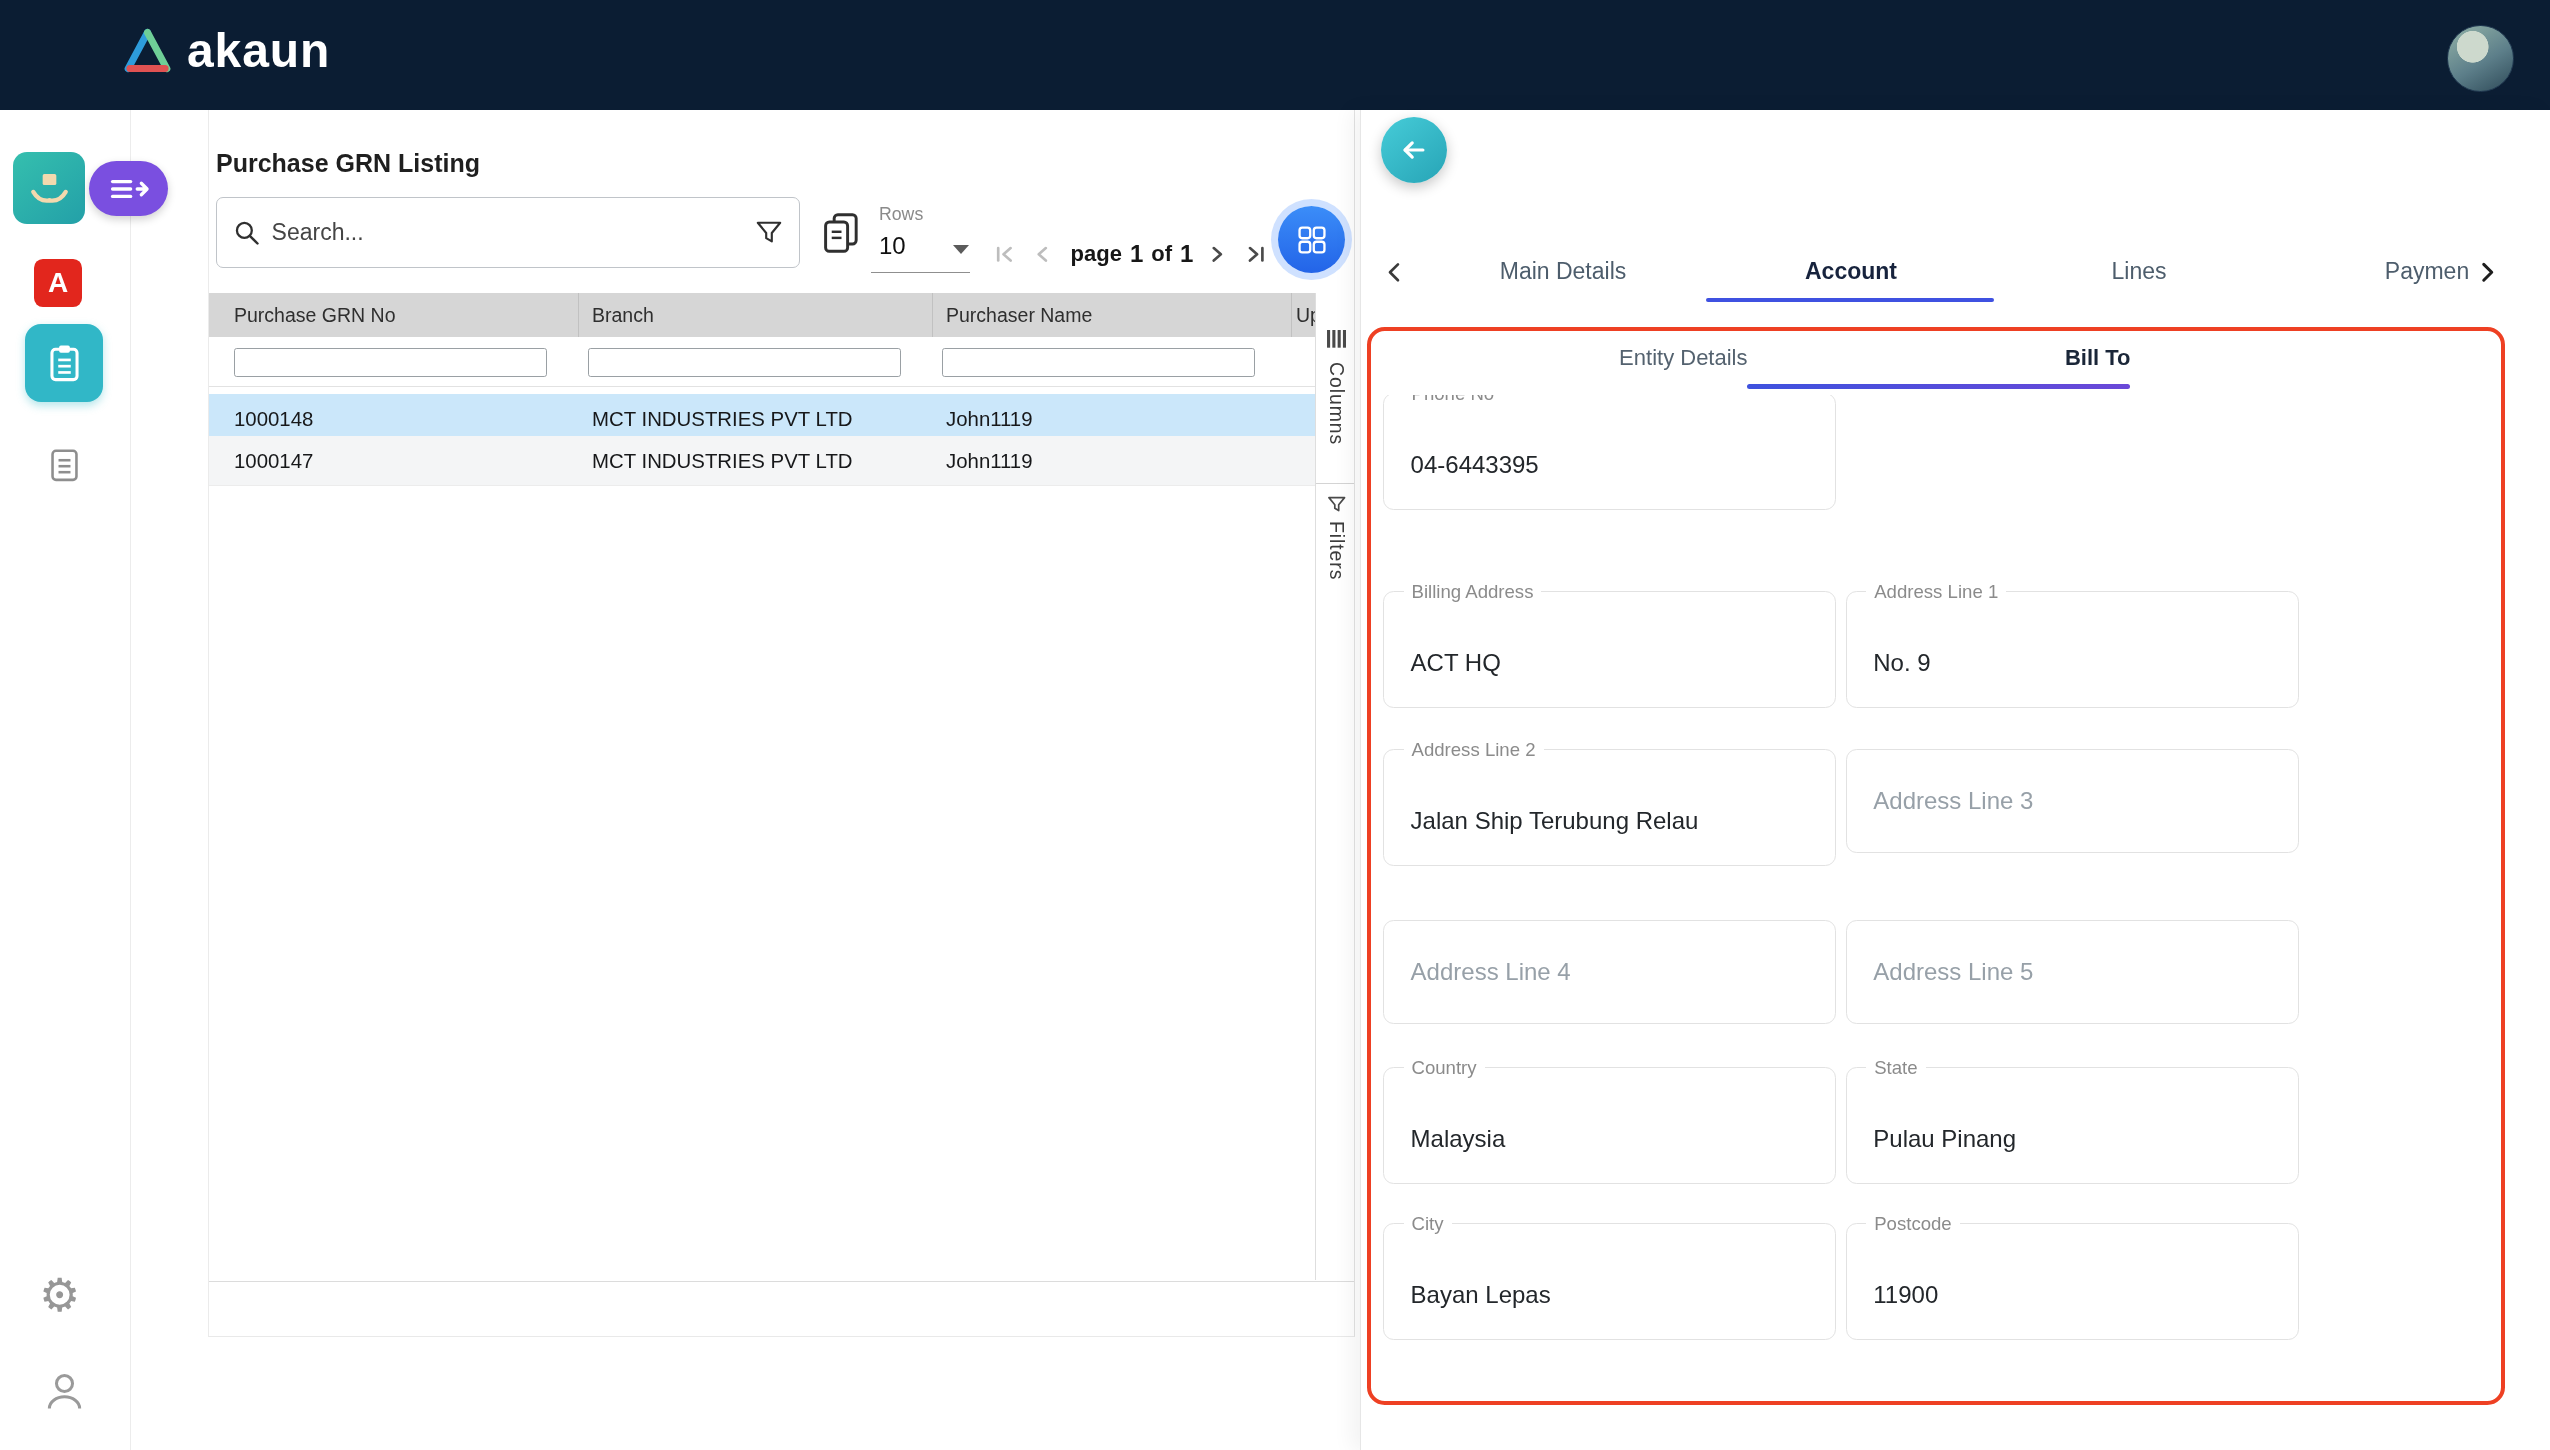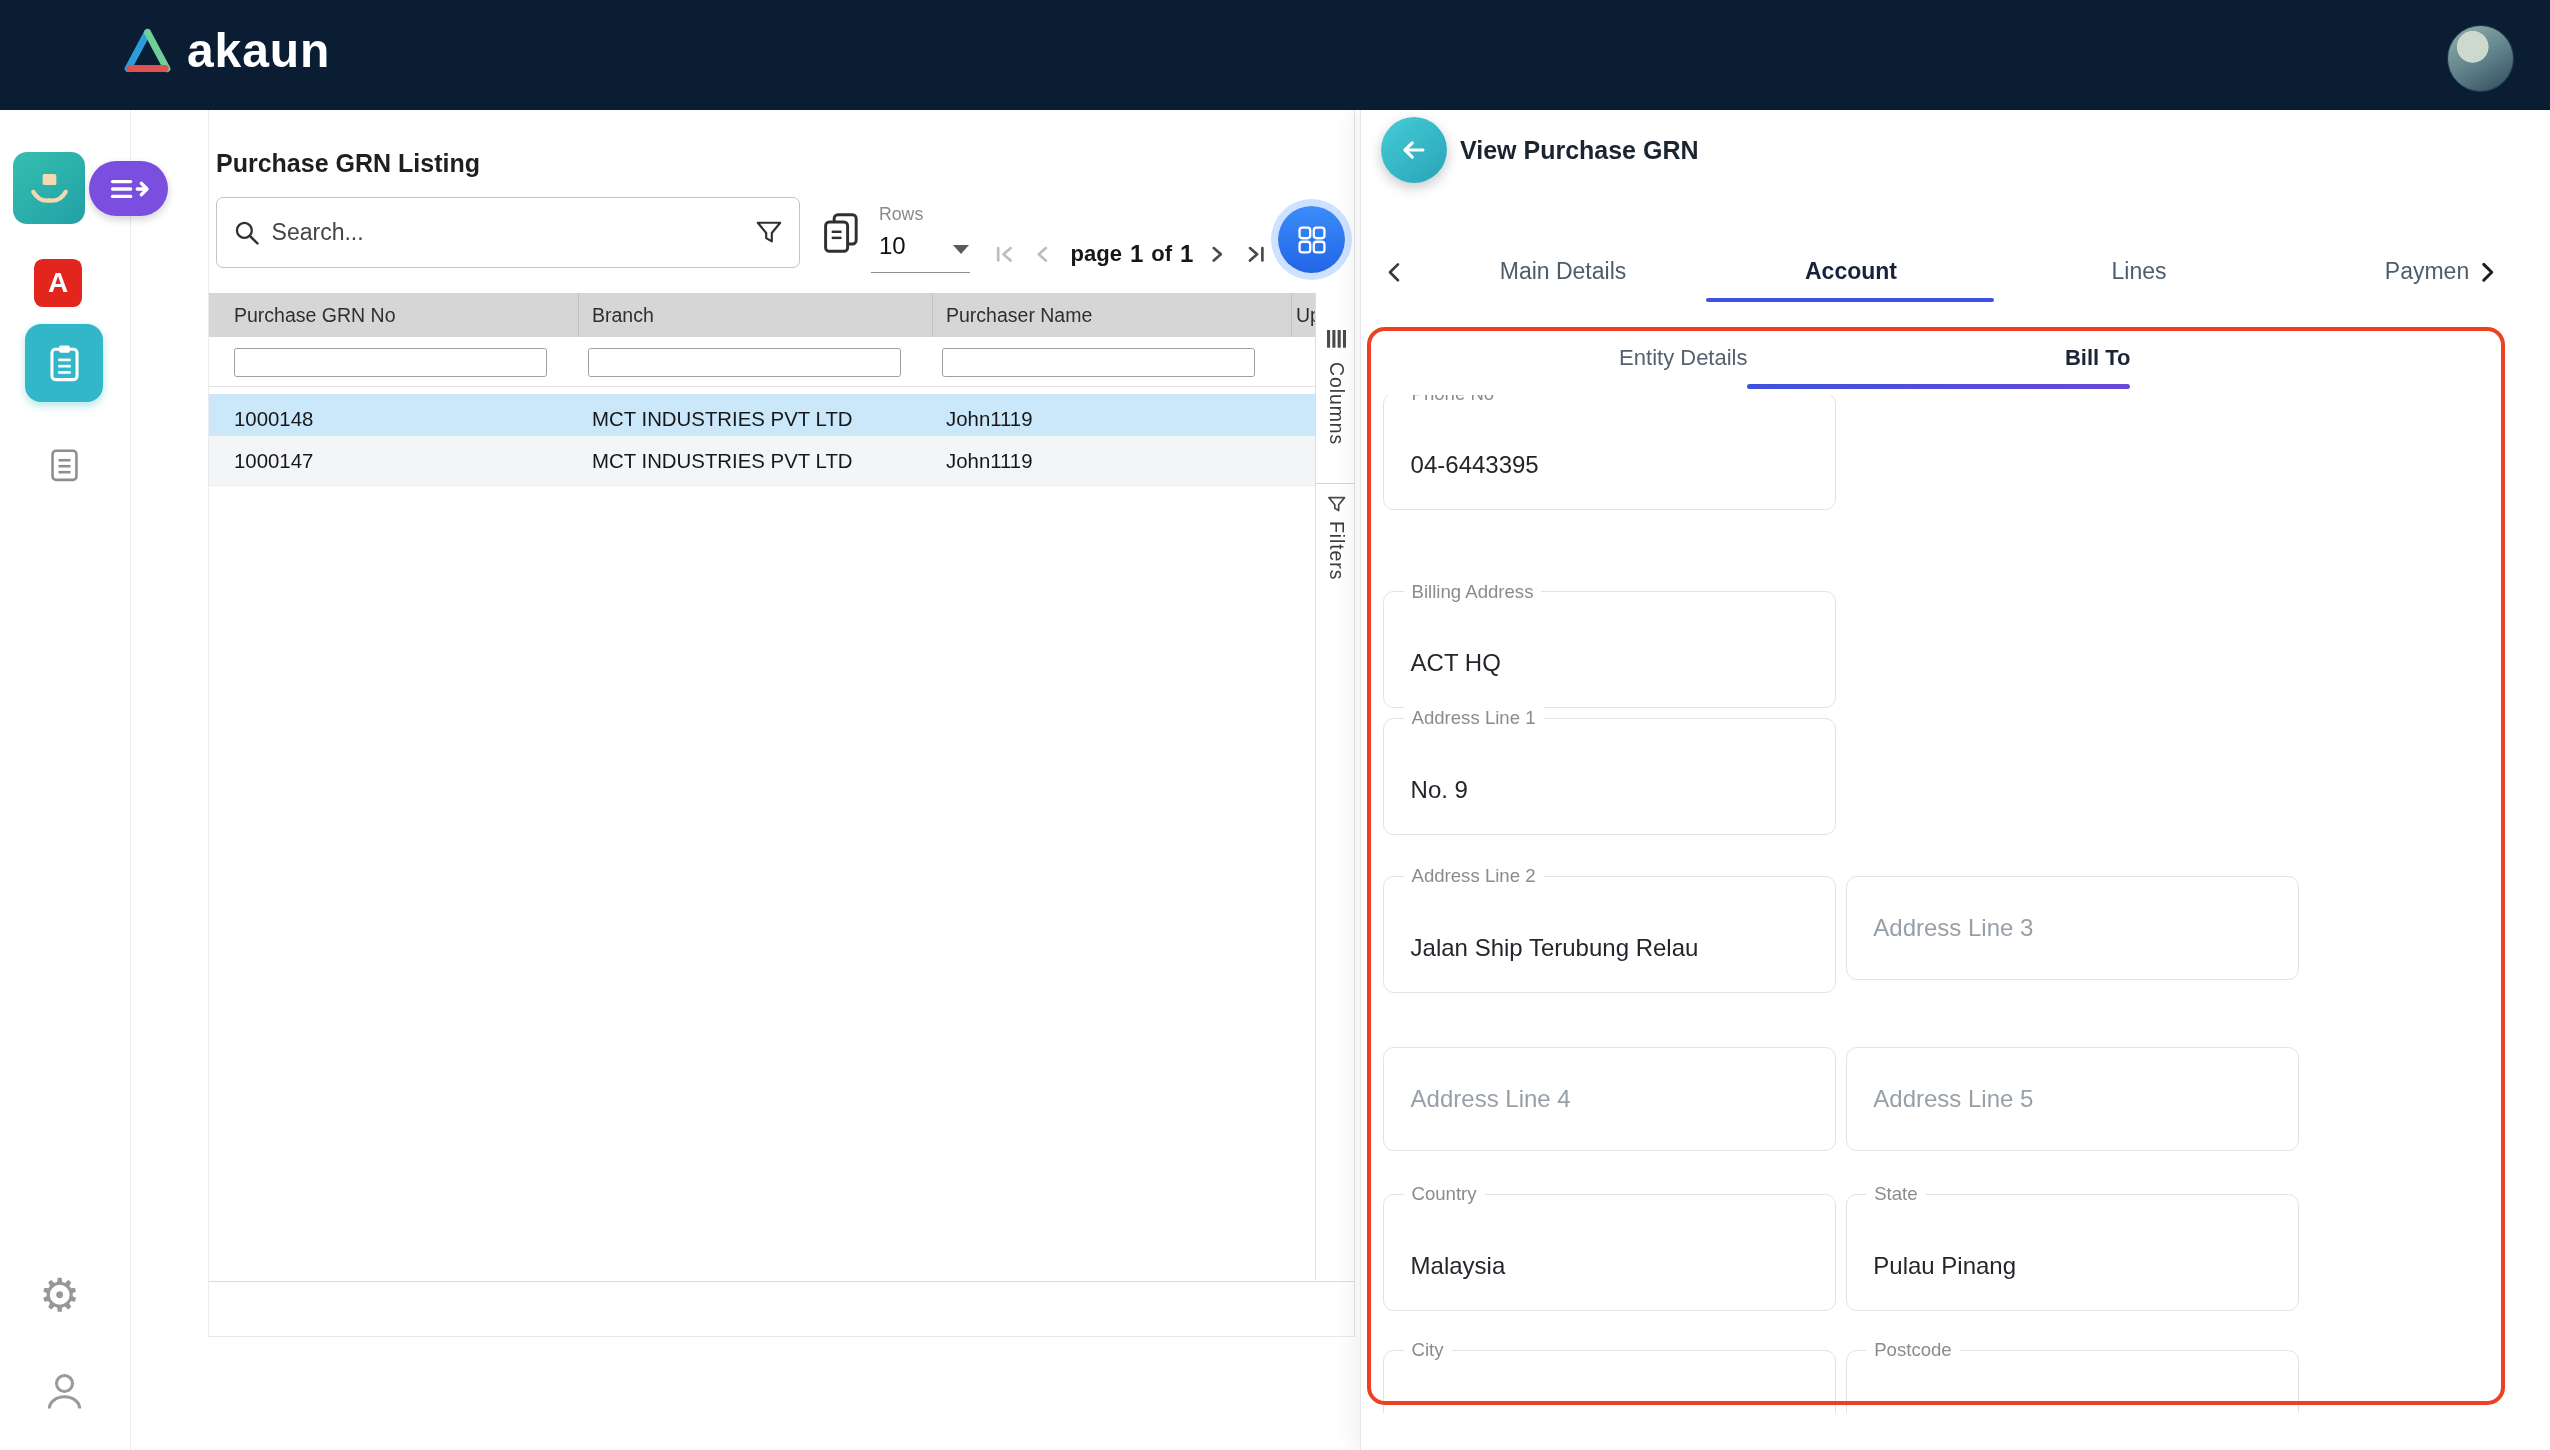--- a/index.html
+++ b/index.html
@@ -302,7 +302,6 @@
       <polyline points="16,10 8,18 16,26" stroke="#fff" stroke-width="3.6" fill="none" stroke-linecap="round" stroke-linejoin="round"></polyline>
     </svg>
   </div>
-  <div class="detail-title">View Purchase GRN</div>
 
   <div class="tabs-chevron tc-left">
     <svg width="26.6" height="26.6" viewBox="0 0 30 30">

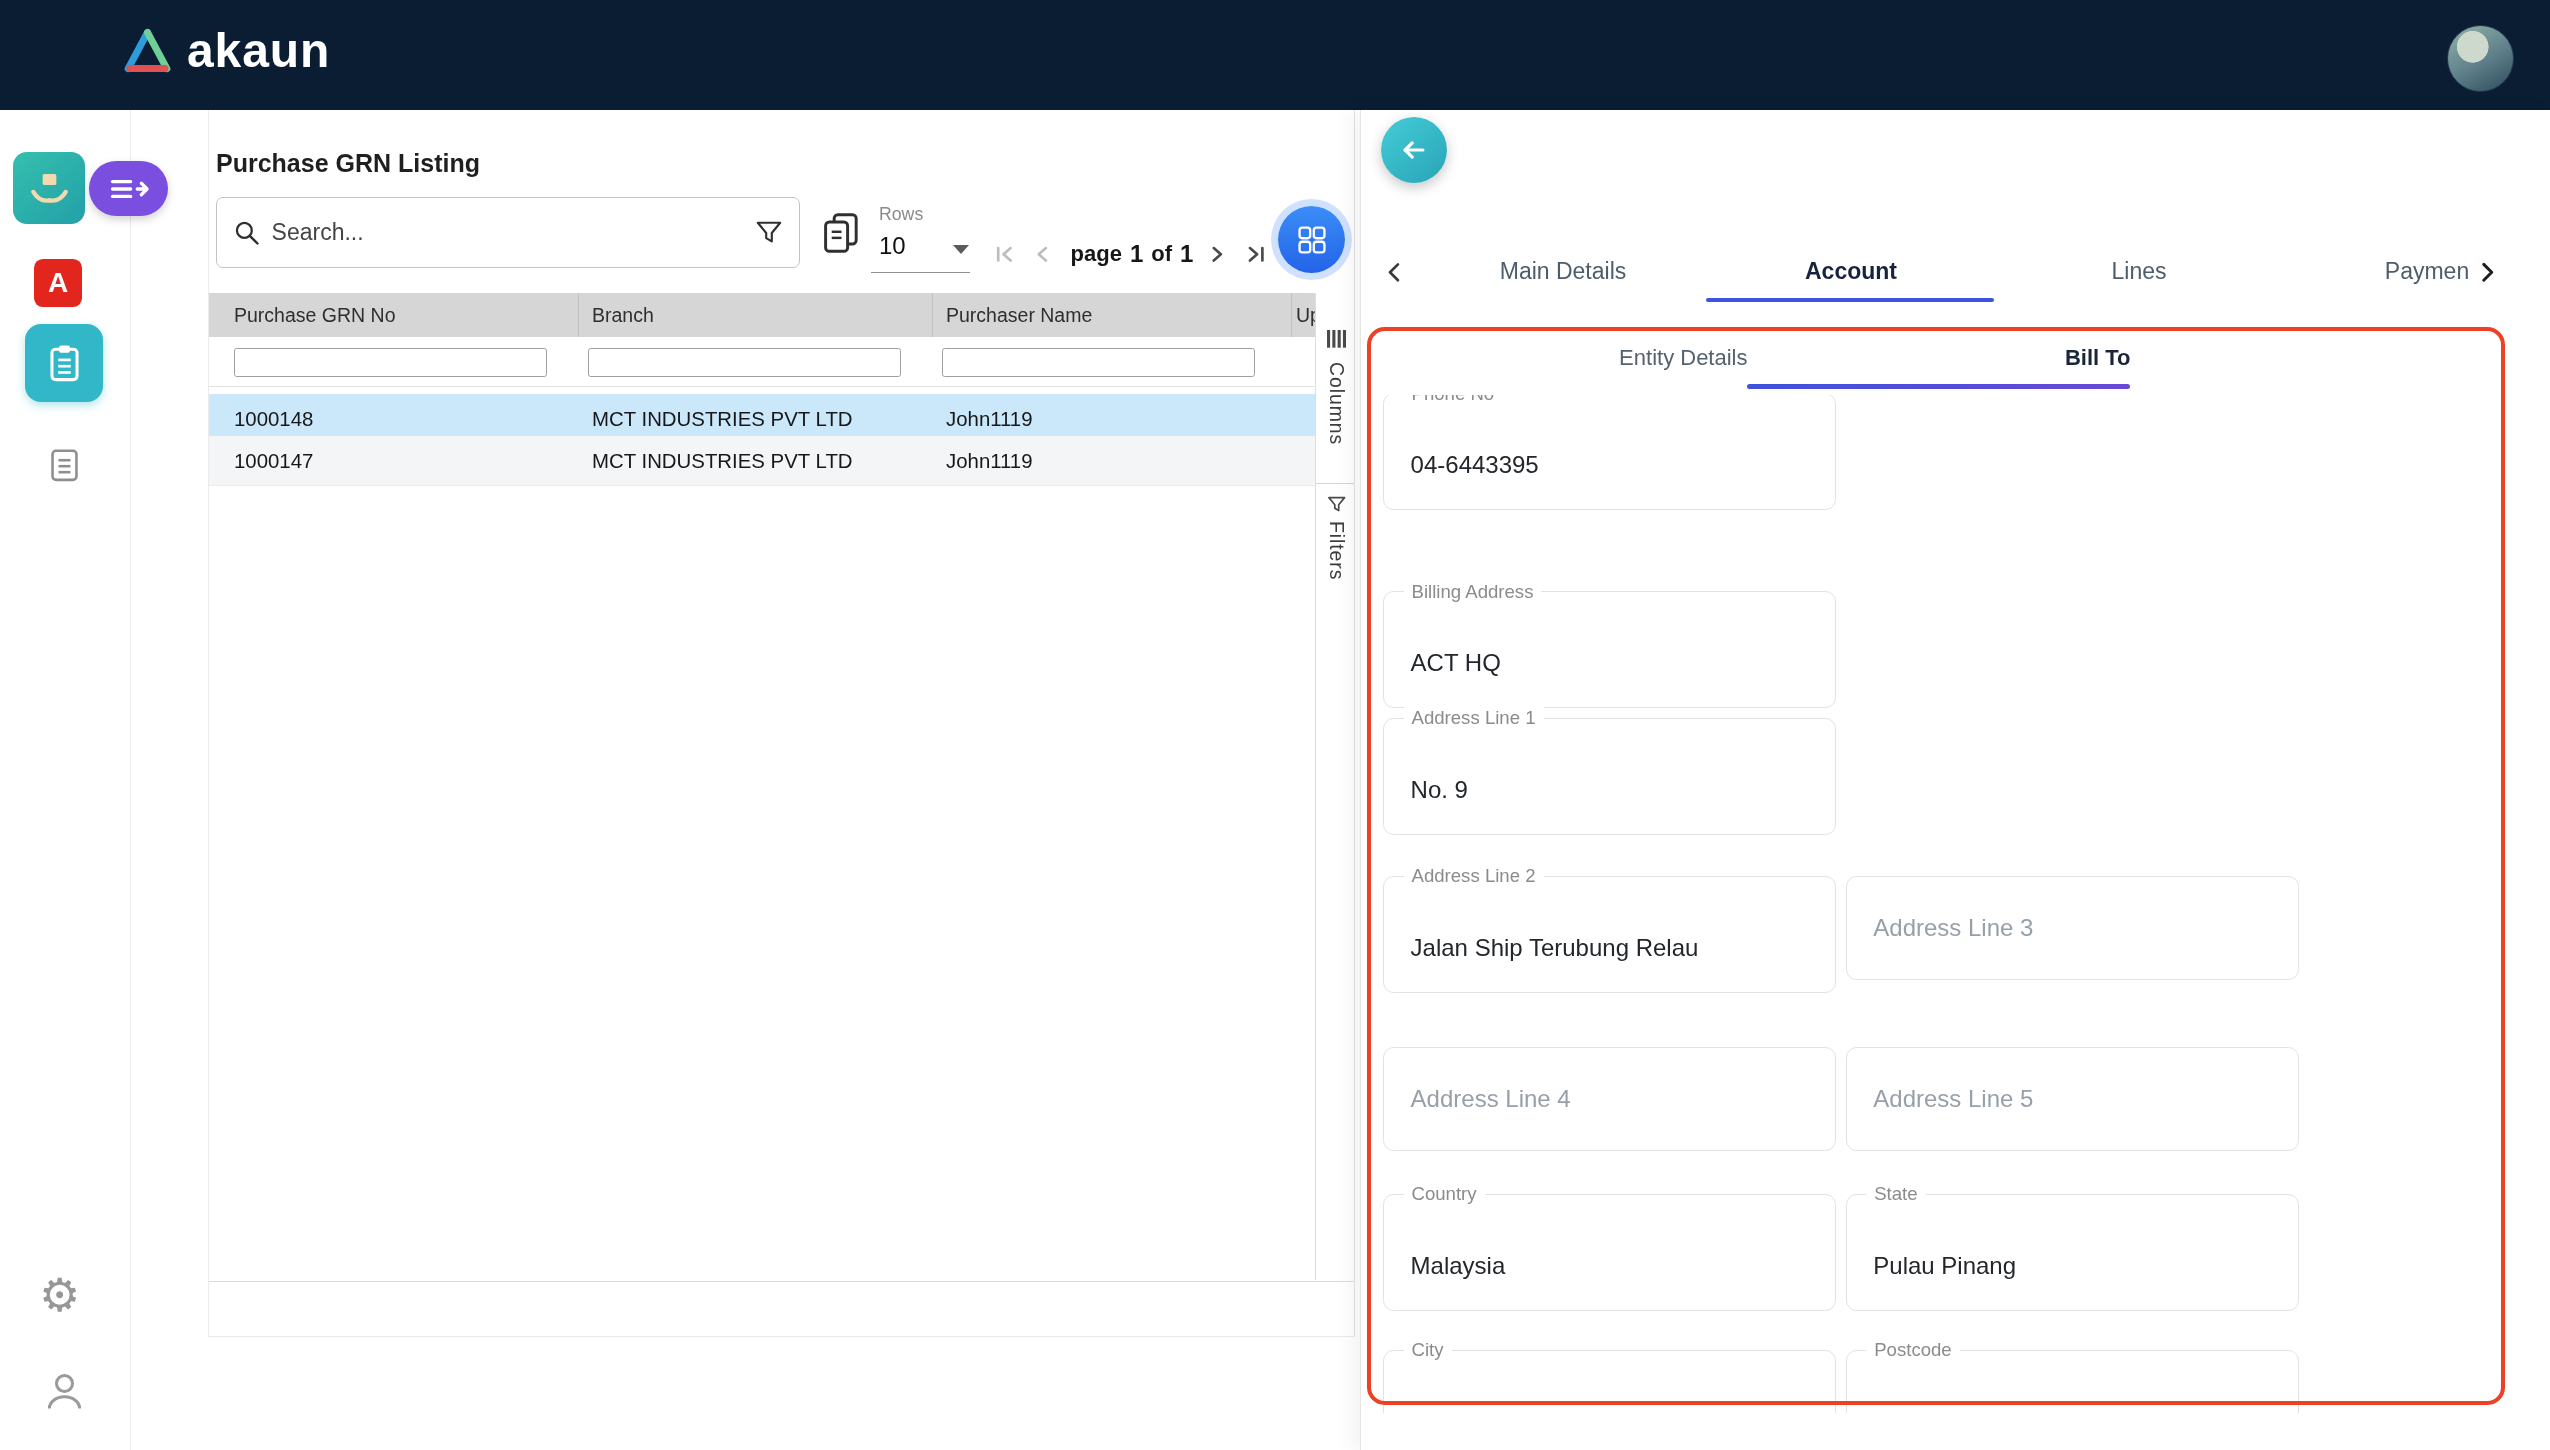--- a/index.html
+++ b/index.html
@@ -102,7 +102,7 @@
   .tab-content { position:absolute; left:22px; top:285px; width:1110px; height:1018px; overflow:hidden; }
   .frow { display:flex; gap:9.7px; }
   .r1 { margin-top:-1.8px; margin-bottom:81px; }
-  .r2 { margin-bottom:41px;flex-direction:column; }
+  .r2 { margin-bottom:41px; }
   .r3 { margin-bottom:54px; }
   .r4 { margin-bottom:43px; }
   .r5 { margin-bottom:39px; }

